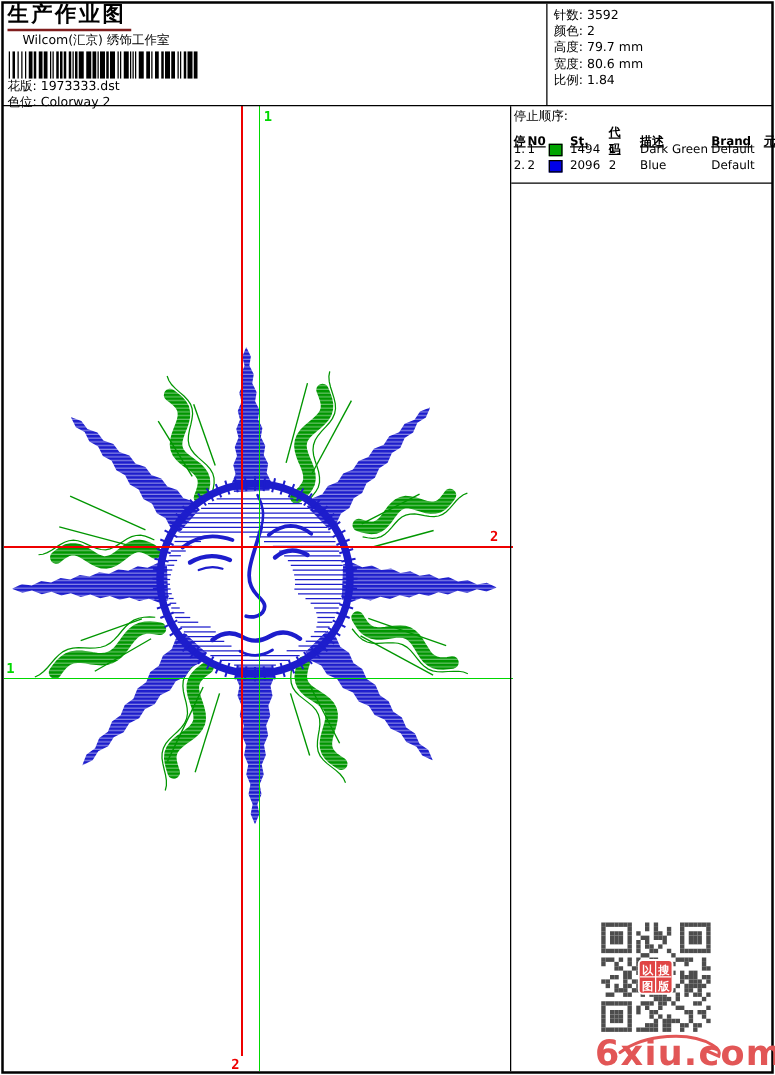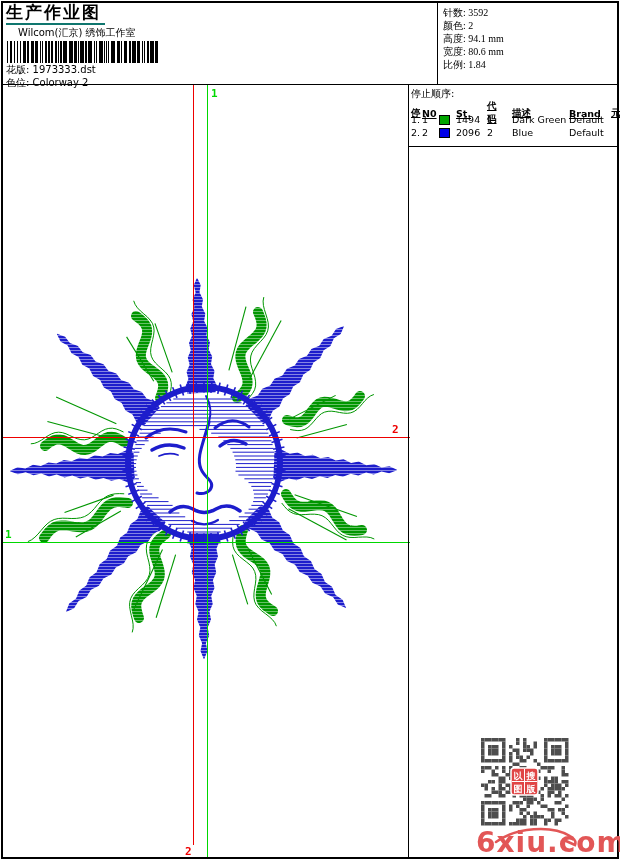--- a/index.html
+++ b/index.html
@@ -11,7 +11,7 @@
   .hline,.vline{position:absolute;background:#000;z-index:2;}
   
   .hdr-left{position:absolute;left:6px;top:3px;z-index:3;}
-  .hdr-title{font-size:17px;font-weight:bold;letter-spacing:2px;border-bottom:2px solid #0f766e;padding:0 4px 1px 0;width:fit-content;line-height:19px;}
+  .hdr-title{font-size:17px;font-weight:bold;letter-spacing:2px;border-bottom:2px solid #7f1d1d;padding:0 4px 1px 0;width:fit-content;line-height:19px;}
   .hdr-studio{font-size:10px;margin-top:2px;line-height:12px;margin-left:12px;}
   .hdr-bc{display:block;margin-top:2px;}
   .hdr-kv{font-size:10px;line-height:13px;}

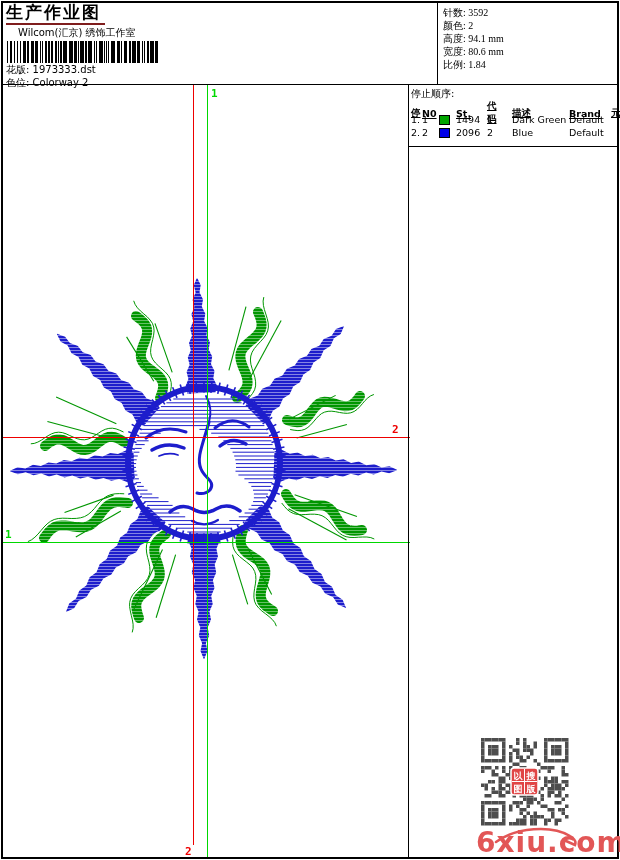--- a/index.html
+++ b/index.html
@@ -17,7 +17,7 @@
   .hdr-kv{font-size:10px;line-height:13px;}
   
   .hdr-stats{position:absolute;left:443px;top:6px;z-index:3;font-size:10px;line-height:13px;}
-  .stat-row{white-space:nowrap;font-family:Liberation Serif, serif;}
+  .stat-row{white-space:nowrap;}
   
   .stop-panel{position:absolute;left:411px;top:88px;width:206px;z-index:3;font-size:9.5px;}
   .stop-title{font-size:10px;line-height:12px;margin-bottom:0;}

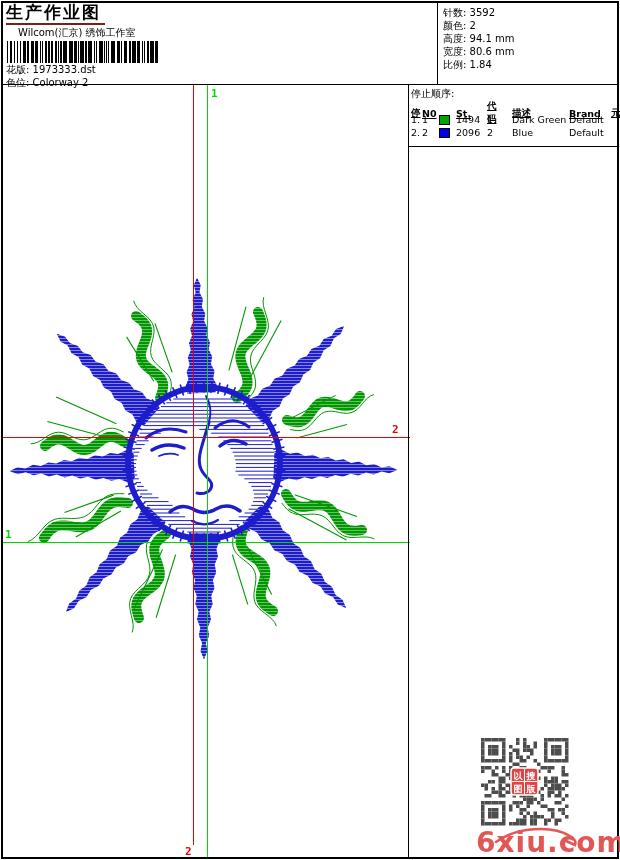--- a/index.html
+++ b/index.html
@@ -100,7 +100,7 @@
   <div class="hdr-stats">
     <div class="stat-row"><span>针数:</span> <span>3592</span></div>
     <div class="stat-row"><span>颜色:</span> <span>2</span></div>
-    <div class="stat-row"><span>高度:</span> <span>94.1 mm</span></div>
+    <div class="stat-row"><span>高度:</span> <span>79.7 mm</span></div>
     <div class="stat-row"><span>宽度:</span> <span>80.6 mm</span></div>
     <div class="stat-row"><span>比例:</span> <span>1.84</span></div>
   </div>

